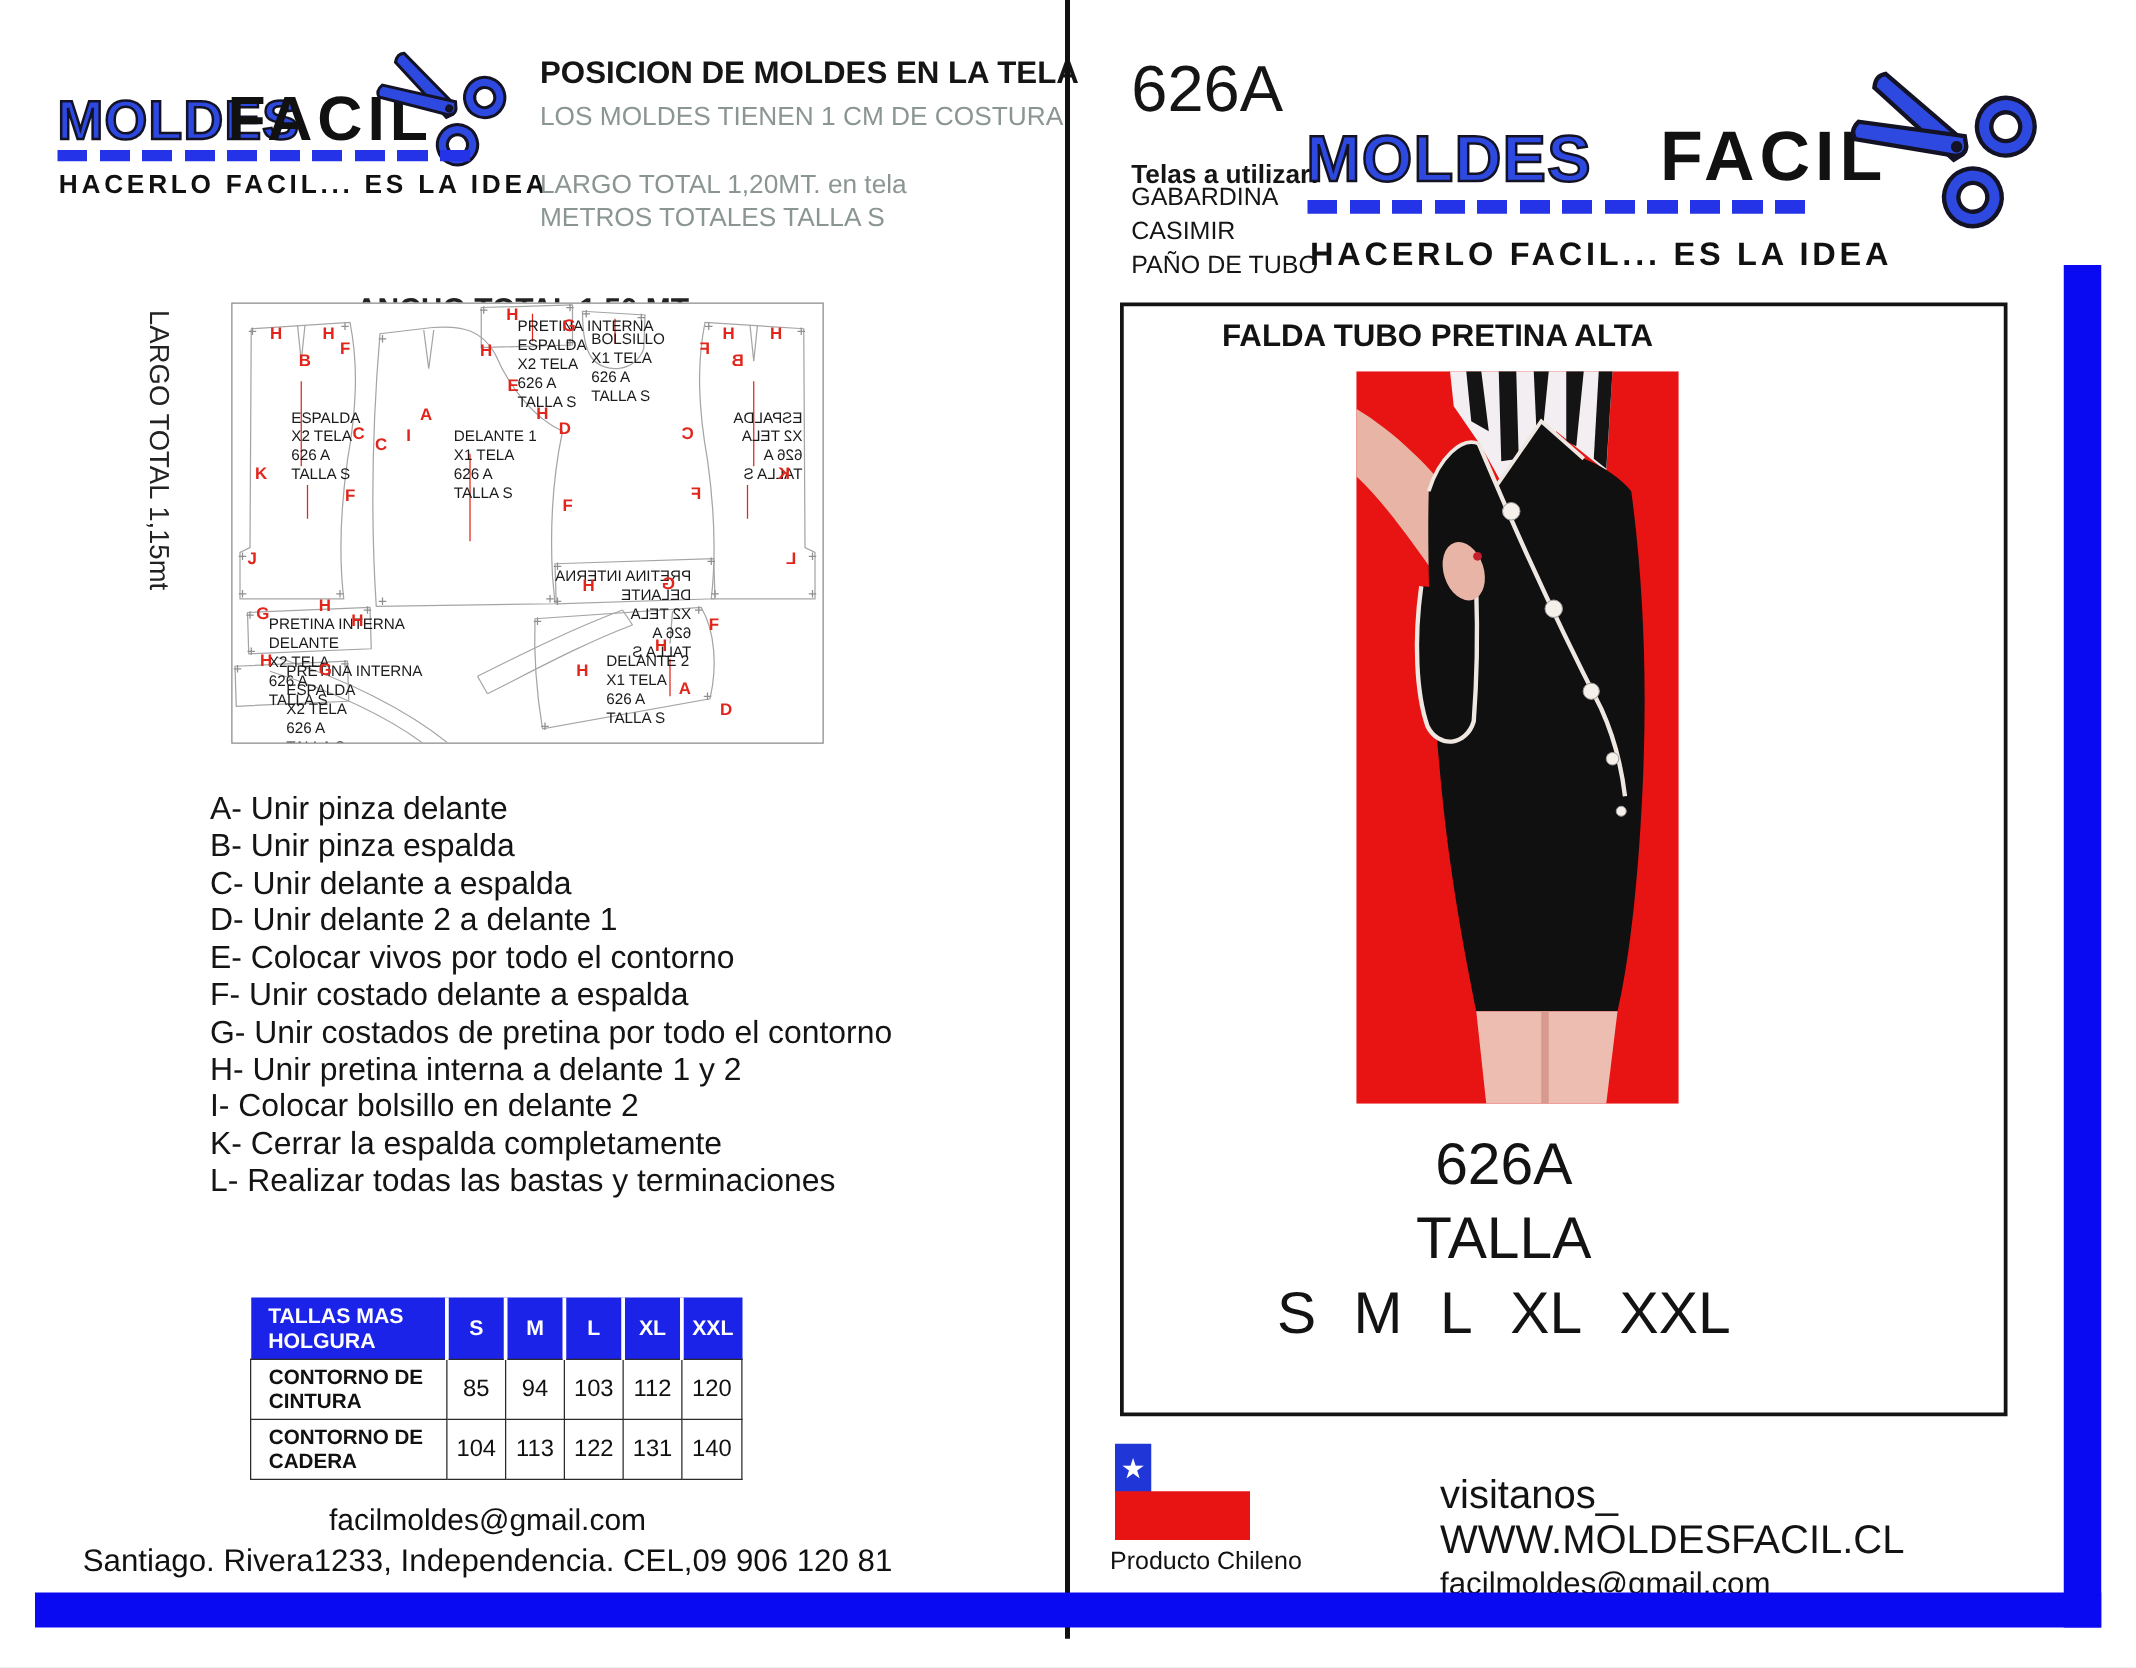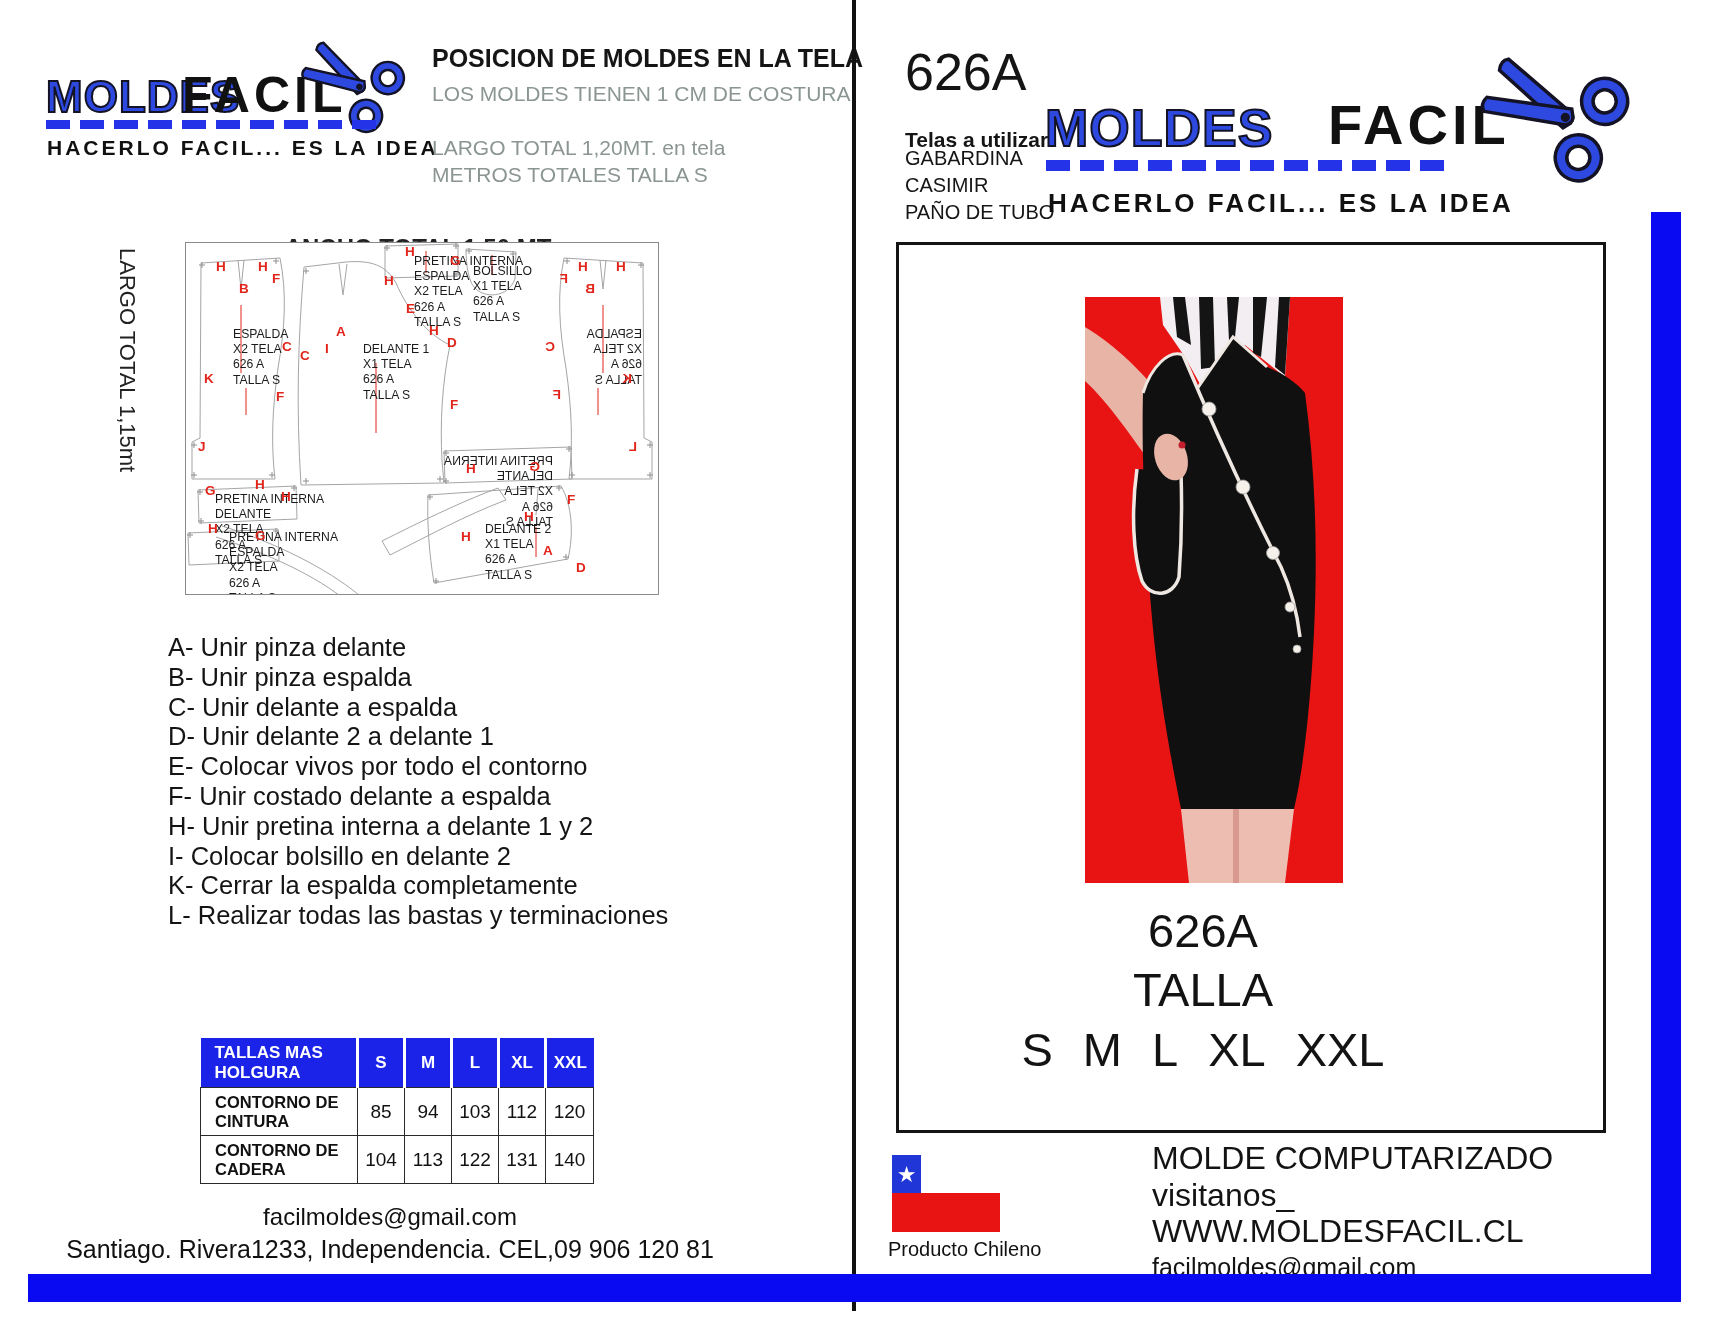--- a/index.html
+++ b/index.html
@@ -271,6 +271,7 @@
   <div class="abs bar-blue" style="left:1651px;top:212px;width:30px;height:1090px;"></div>
 
   <div class="abs product-box" style="left:896px;top:242px;width:704px;height:885px;"></div>
+  <div class="abs product-title" style="left:900px;top:255px;width:500px;">FALDA TUBO PRETINA ALTA</div>
 
   <svg class="abs" style="left:1085px;top:297px;" width="258" height="586" viewBox="0 0 258 586">
     <rect x="0" y="0" width="258" height="586" fill="#e81414"></rect>

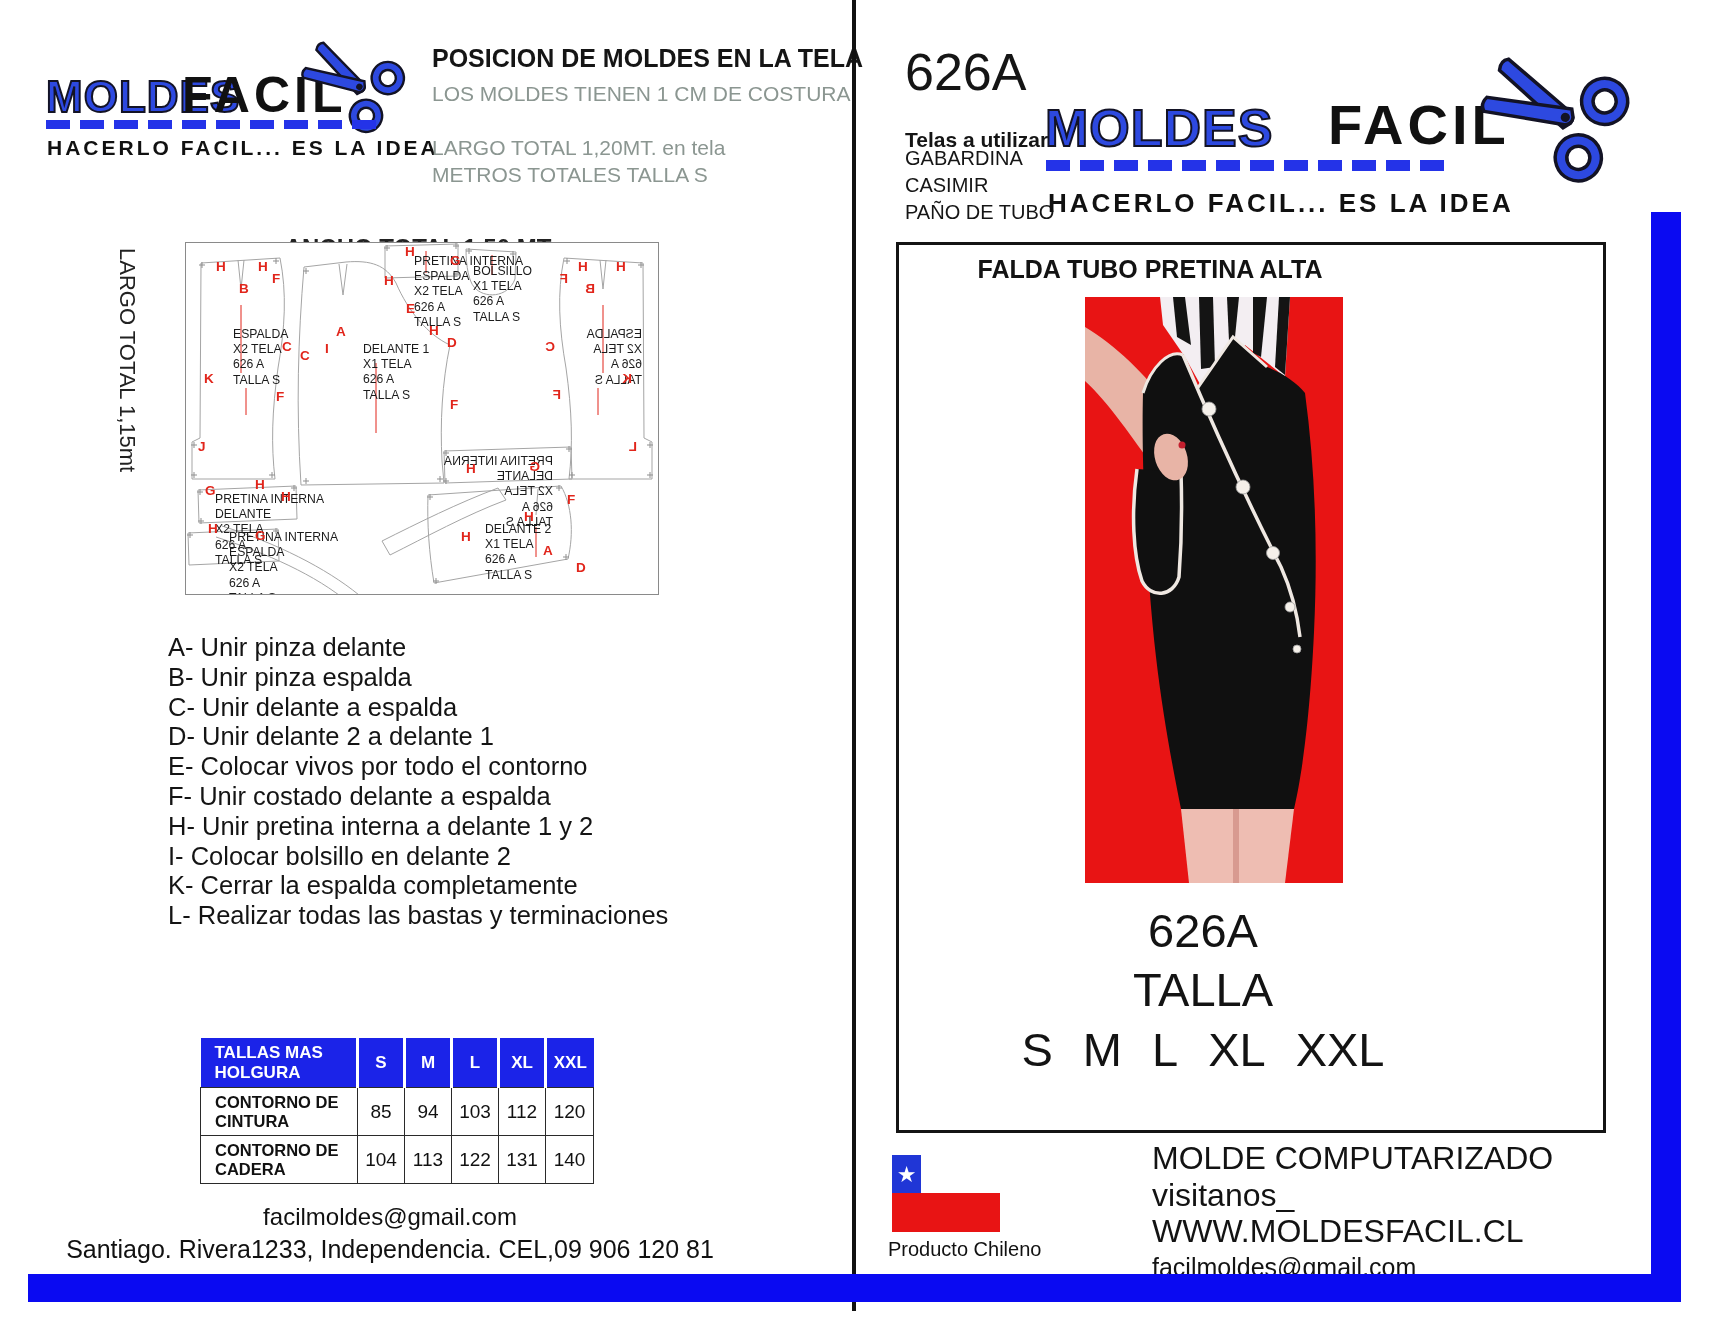--- a/index.html
+++ b/index.html
@@ -200,6 +200,7 @@
     <div class="instr">D- Unir delante 2 a delante 1</div>
     <div class="instr">E- Colocar vivos por todo el contorno</div>
     <div class="instr">F- Unir costado delante a espalda</div>
+    <div class="instr">G- Unir costados de pretina por todo el contorno</div>
     <div class="instr">H- Unir pretina interna a delante 1 y 2</div>
     <div class="instr">I- Colocar bolsillo en delante 2</div>
     <div class="instr">K- Cerrar la espalda completamente</div>

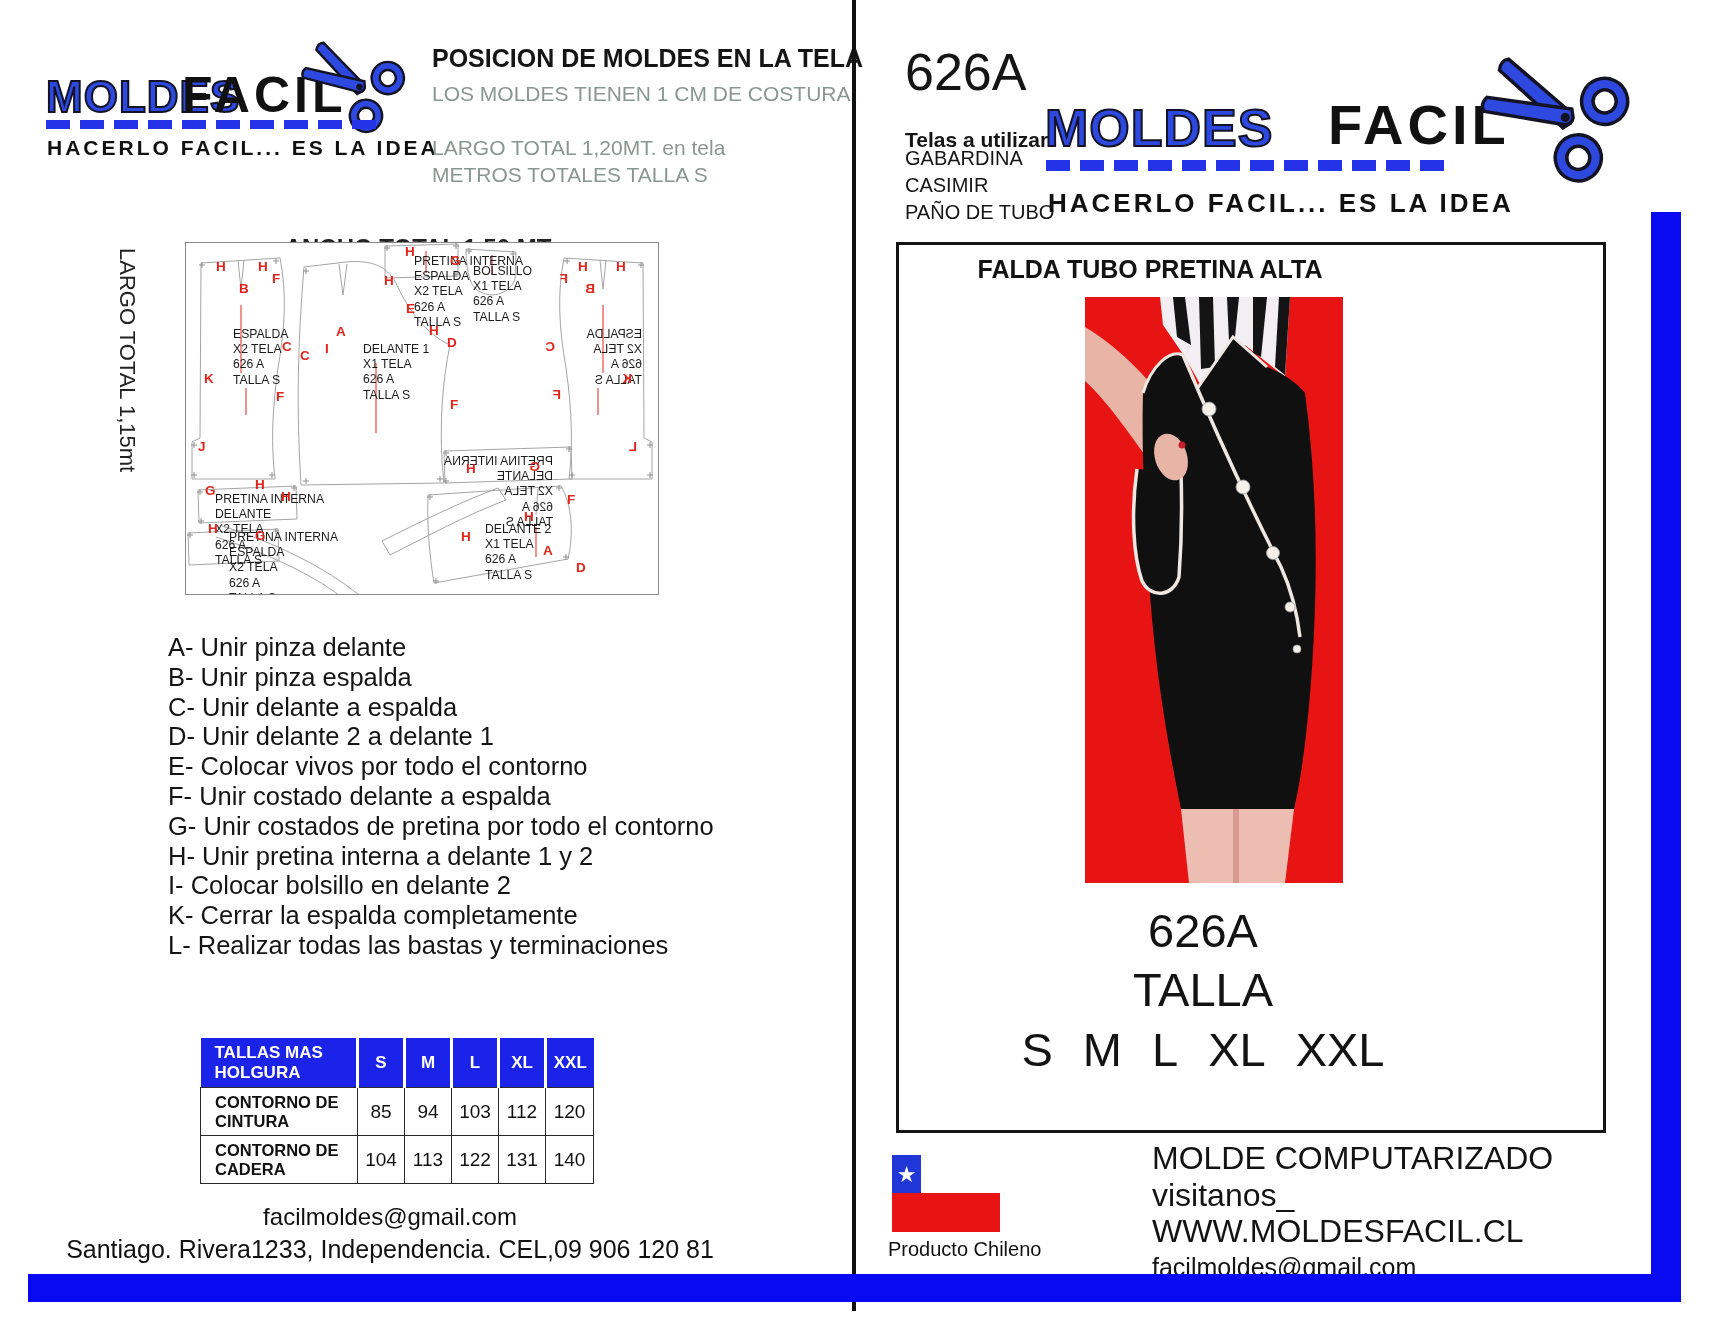--- a/index.html
+++ b/index.html
@@ -313,7 +313,6 @@
   <div class="abs" style="left:892px;top:1193px;width:108px;height:39px;background:#e81414;"></div>
   <div class="abs flag-caption" style="left:888px;top:1238px;">Producto Chileno</div>
 
-  <div class="abs footer-line-lg" style="left:1152px;top:1140px;">MOLDE COMPUTARIZADO</div>
   <div class="abs footer-line-lg" style="left:1152px;top:1177px;">visitanos_</div>
   <div class="abs footer-line-lg" style="left:1152px;top:1213px;">WWW.MOLDESFACIL.CL</div>
   <div class="abs footer-line-sm" style="left:1152px;top:1251px;">facilmoldes@gmail.com</div>

